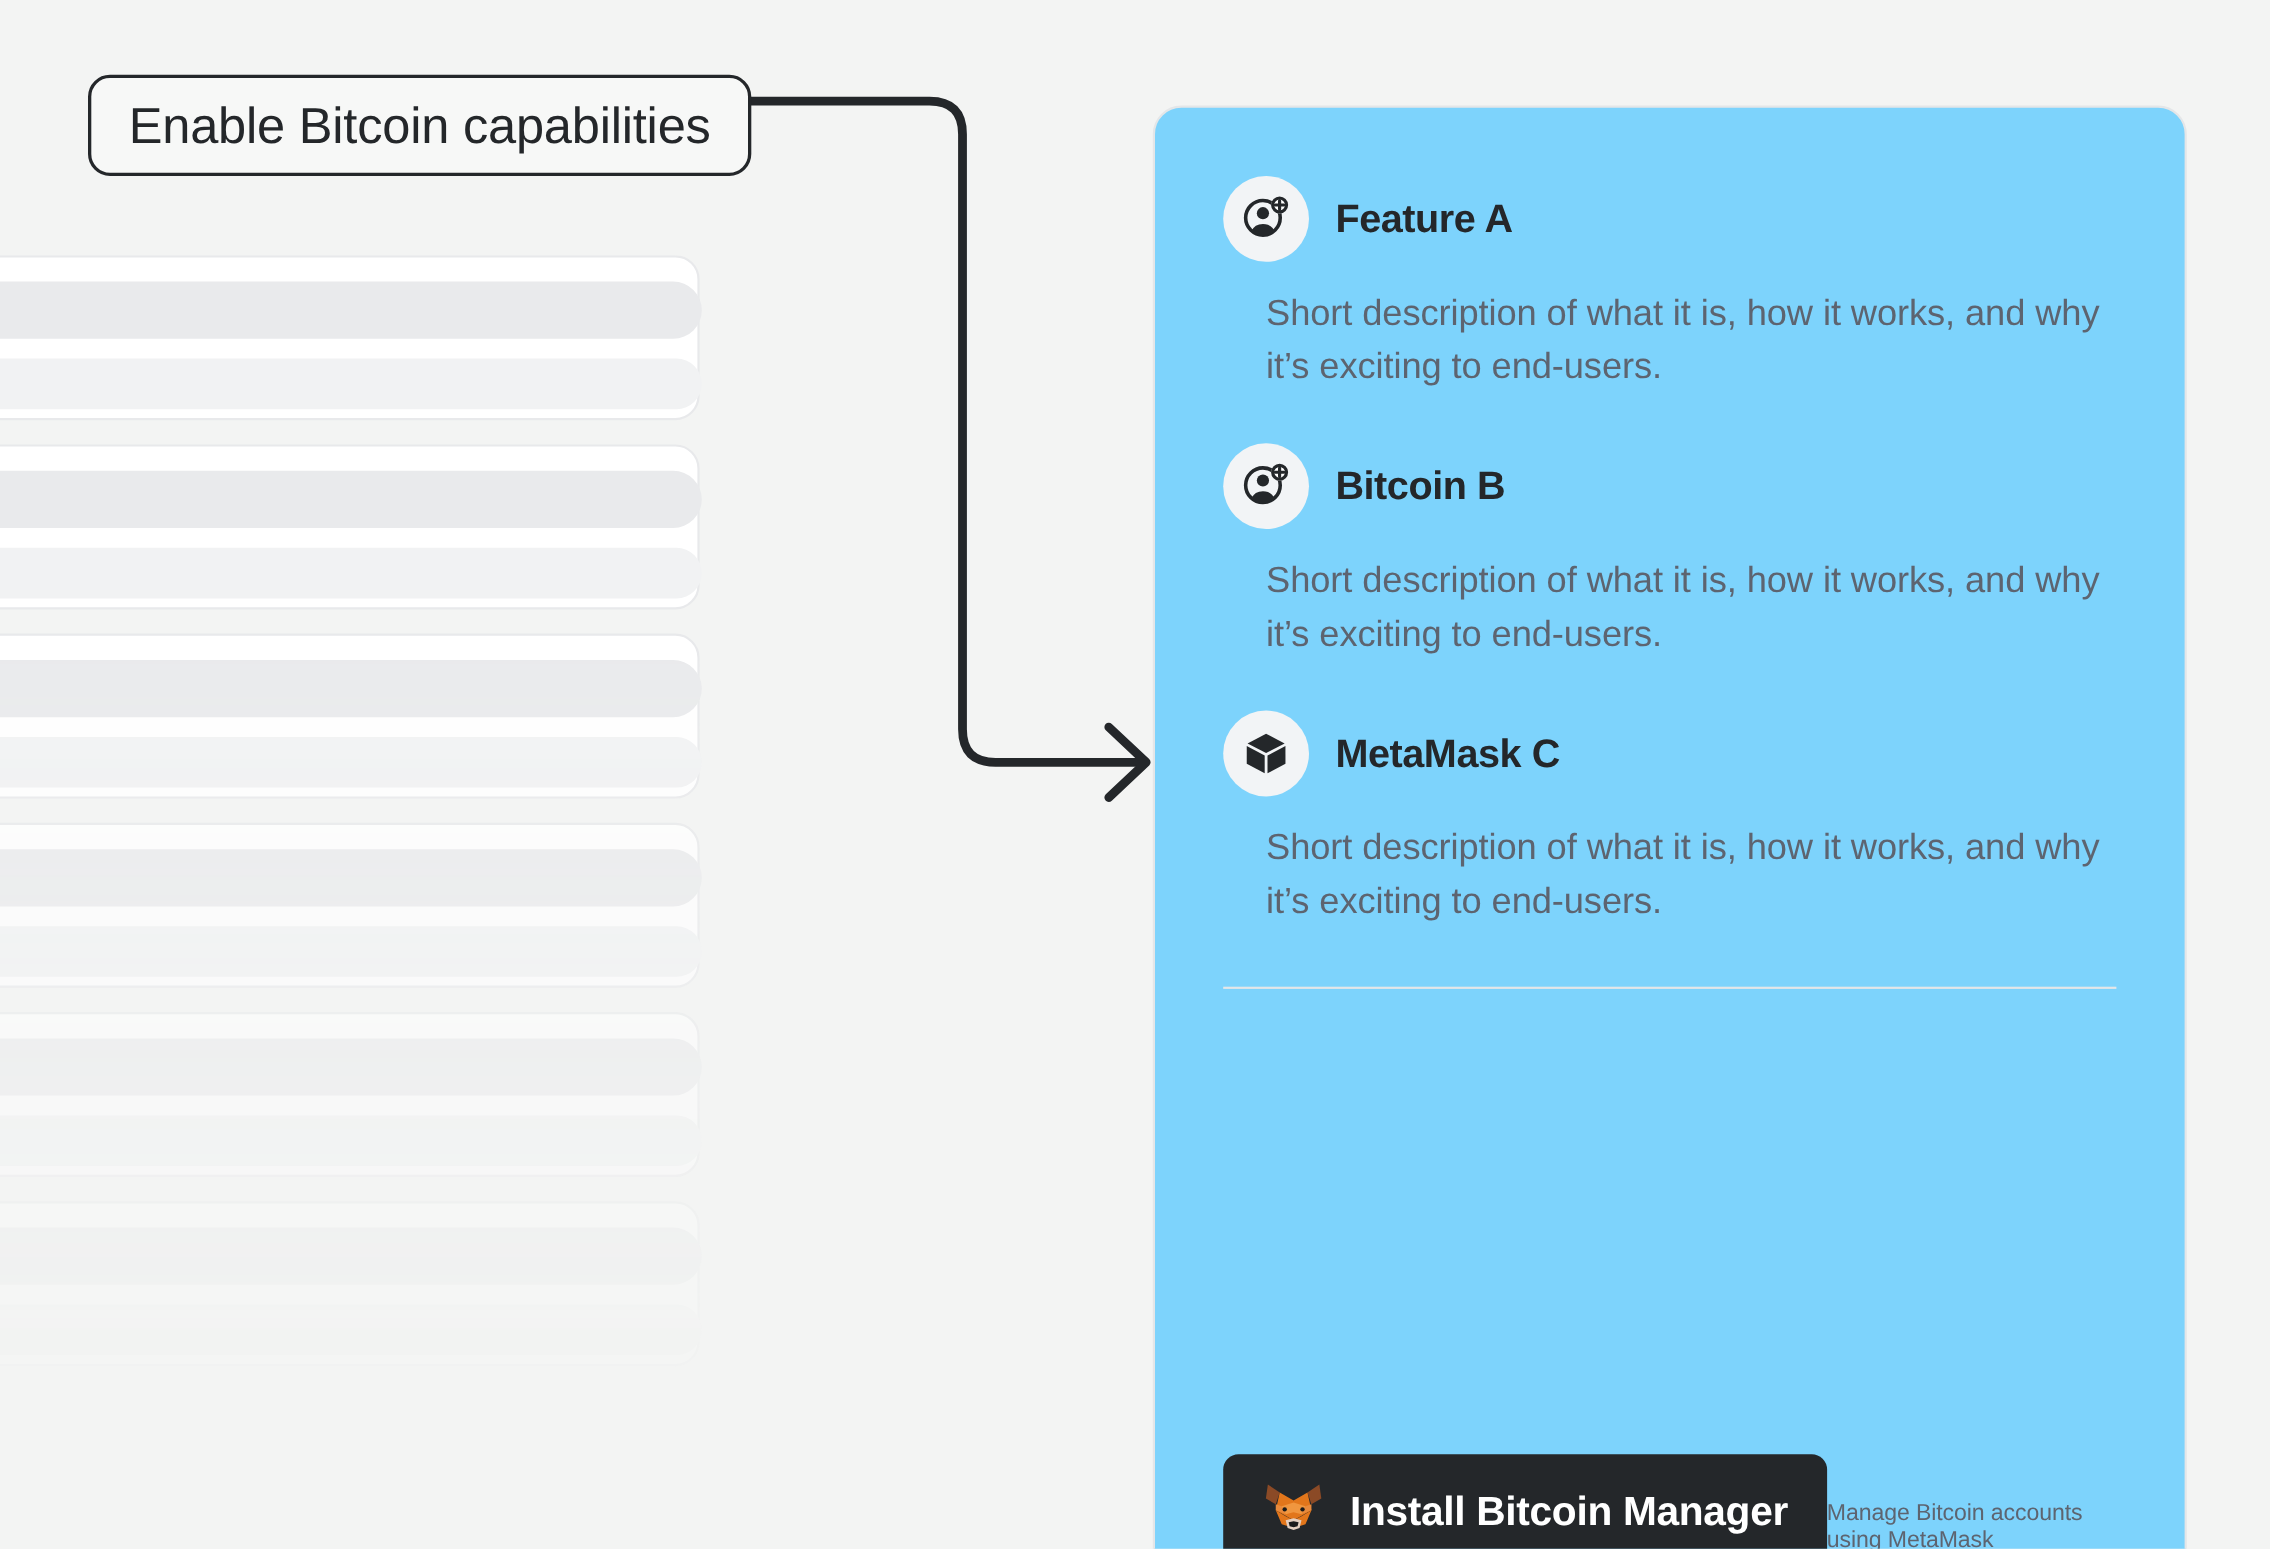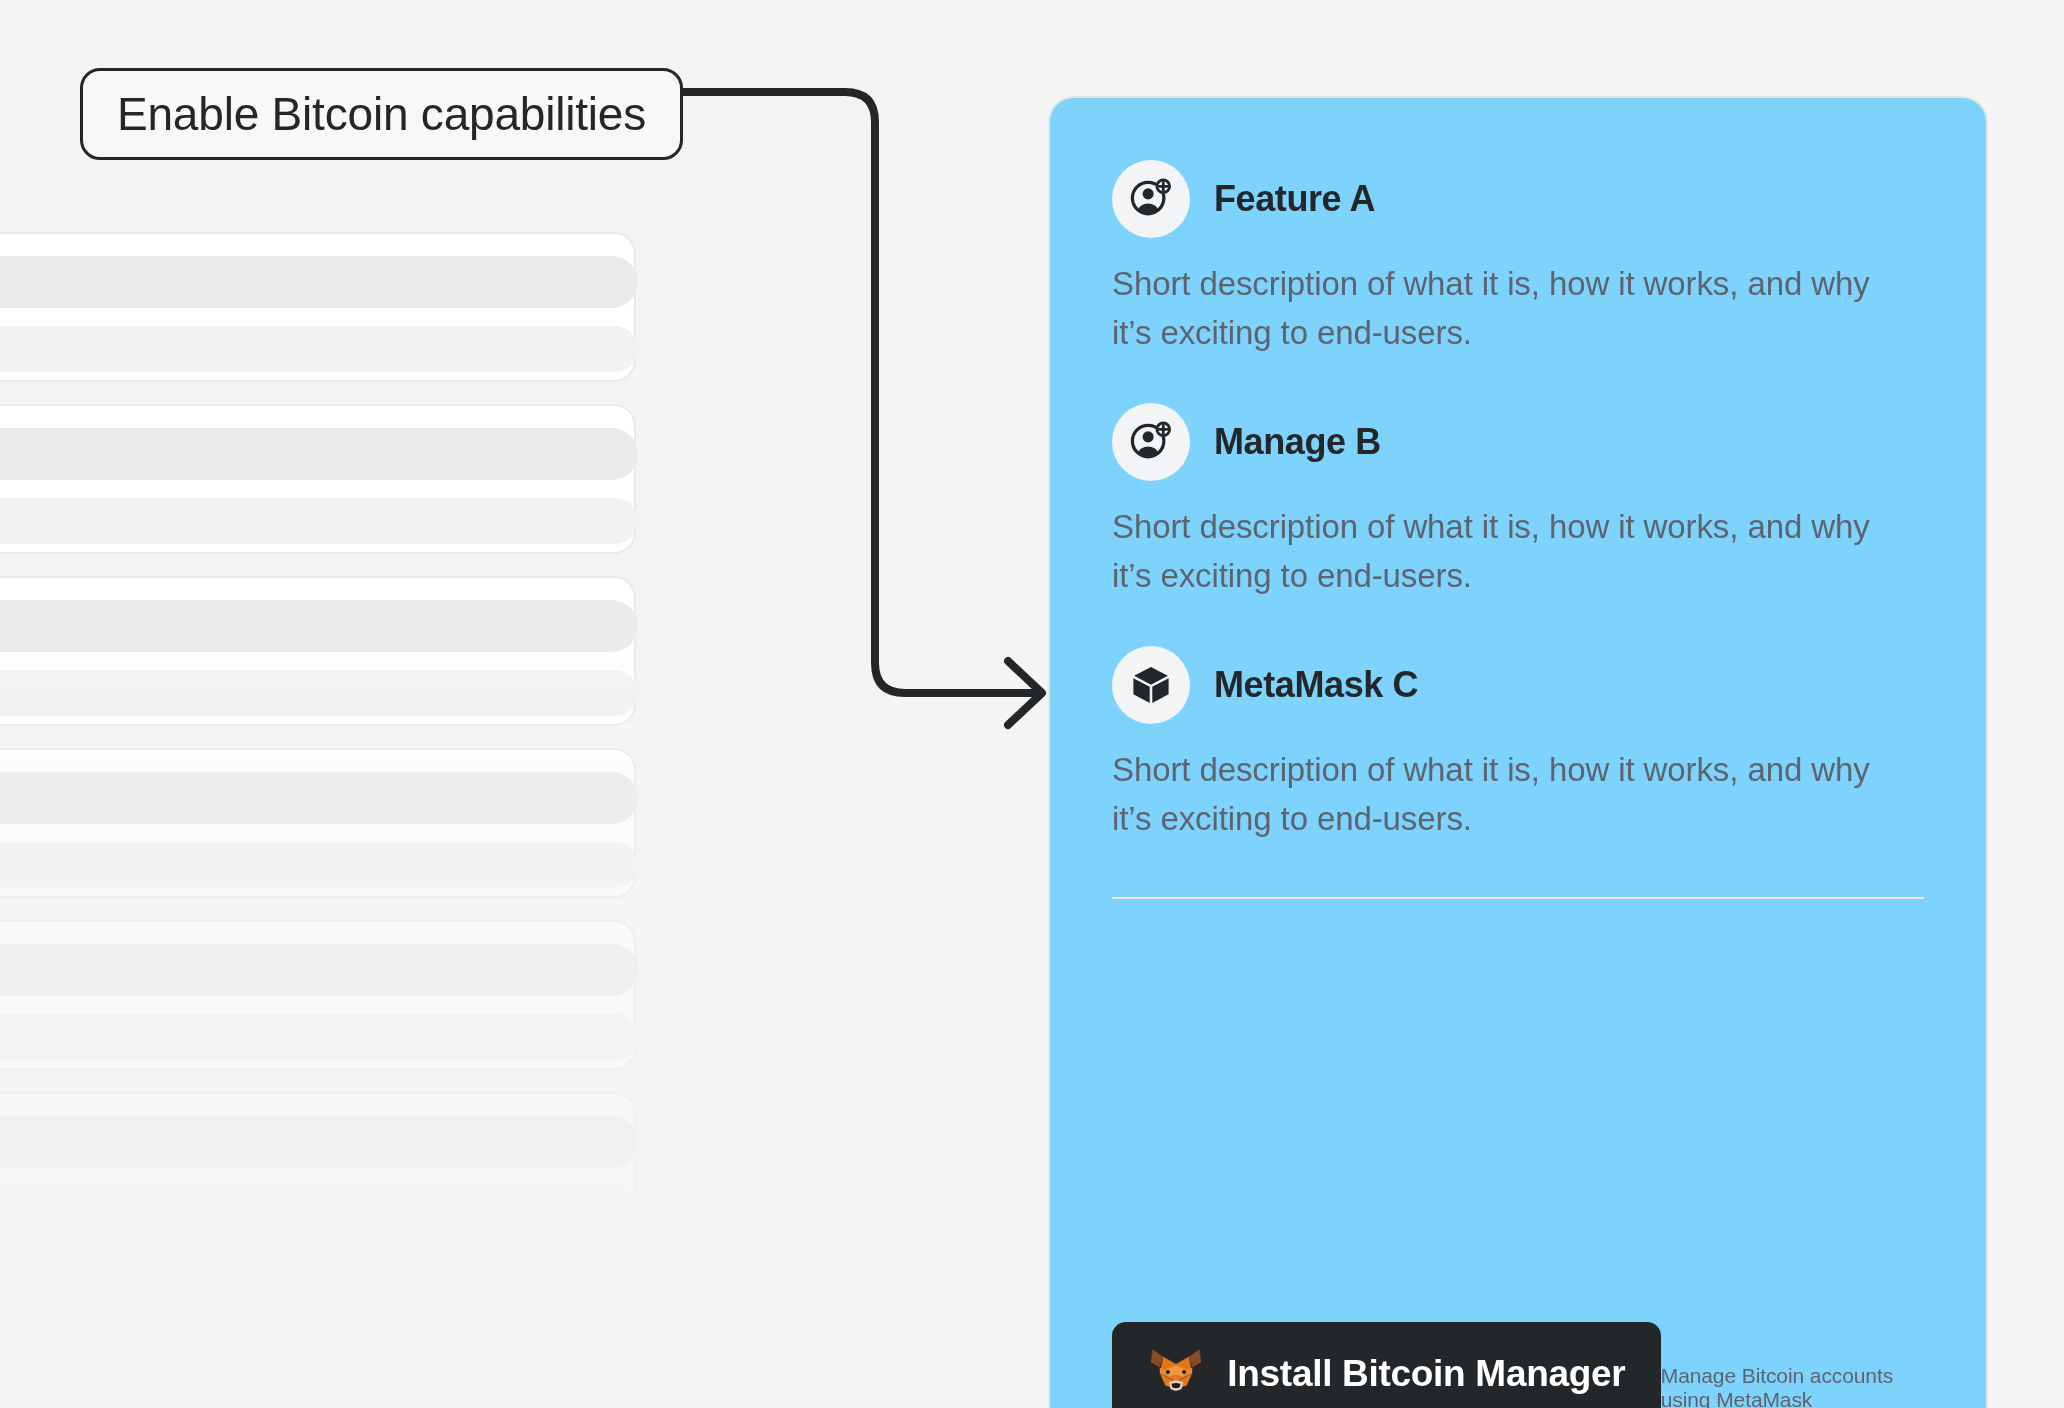--- a/index.html
+++ b/index.html
@@ -132,6 +132,7 @@
     color: #5D6470;
     max-width: 800px;
     letter-spacing: -0.1px;
+    margin-left: 39px;
   }
 
   .card-divider {

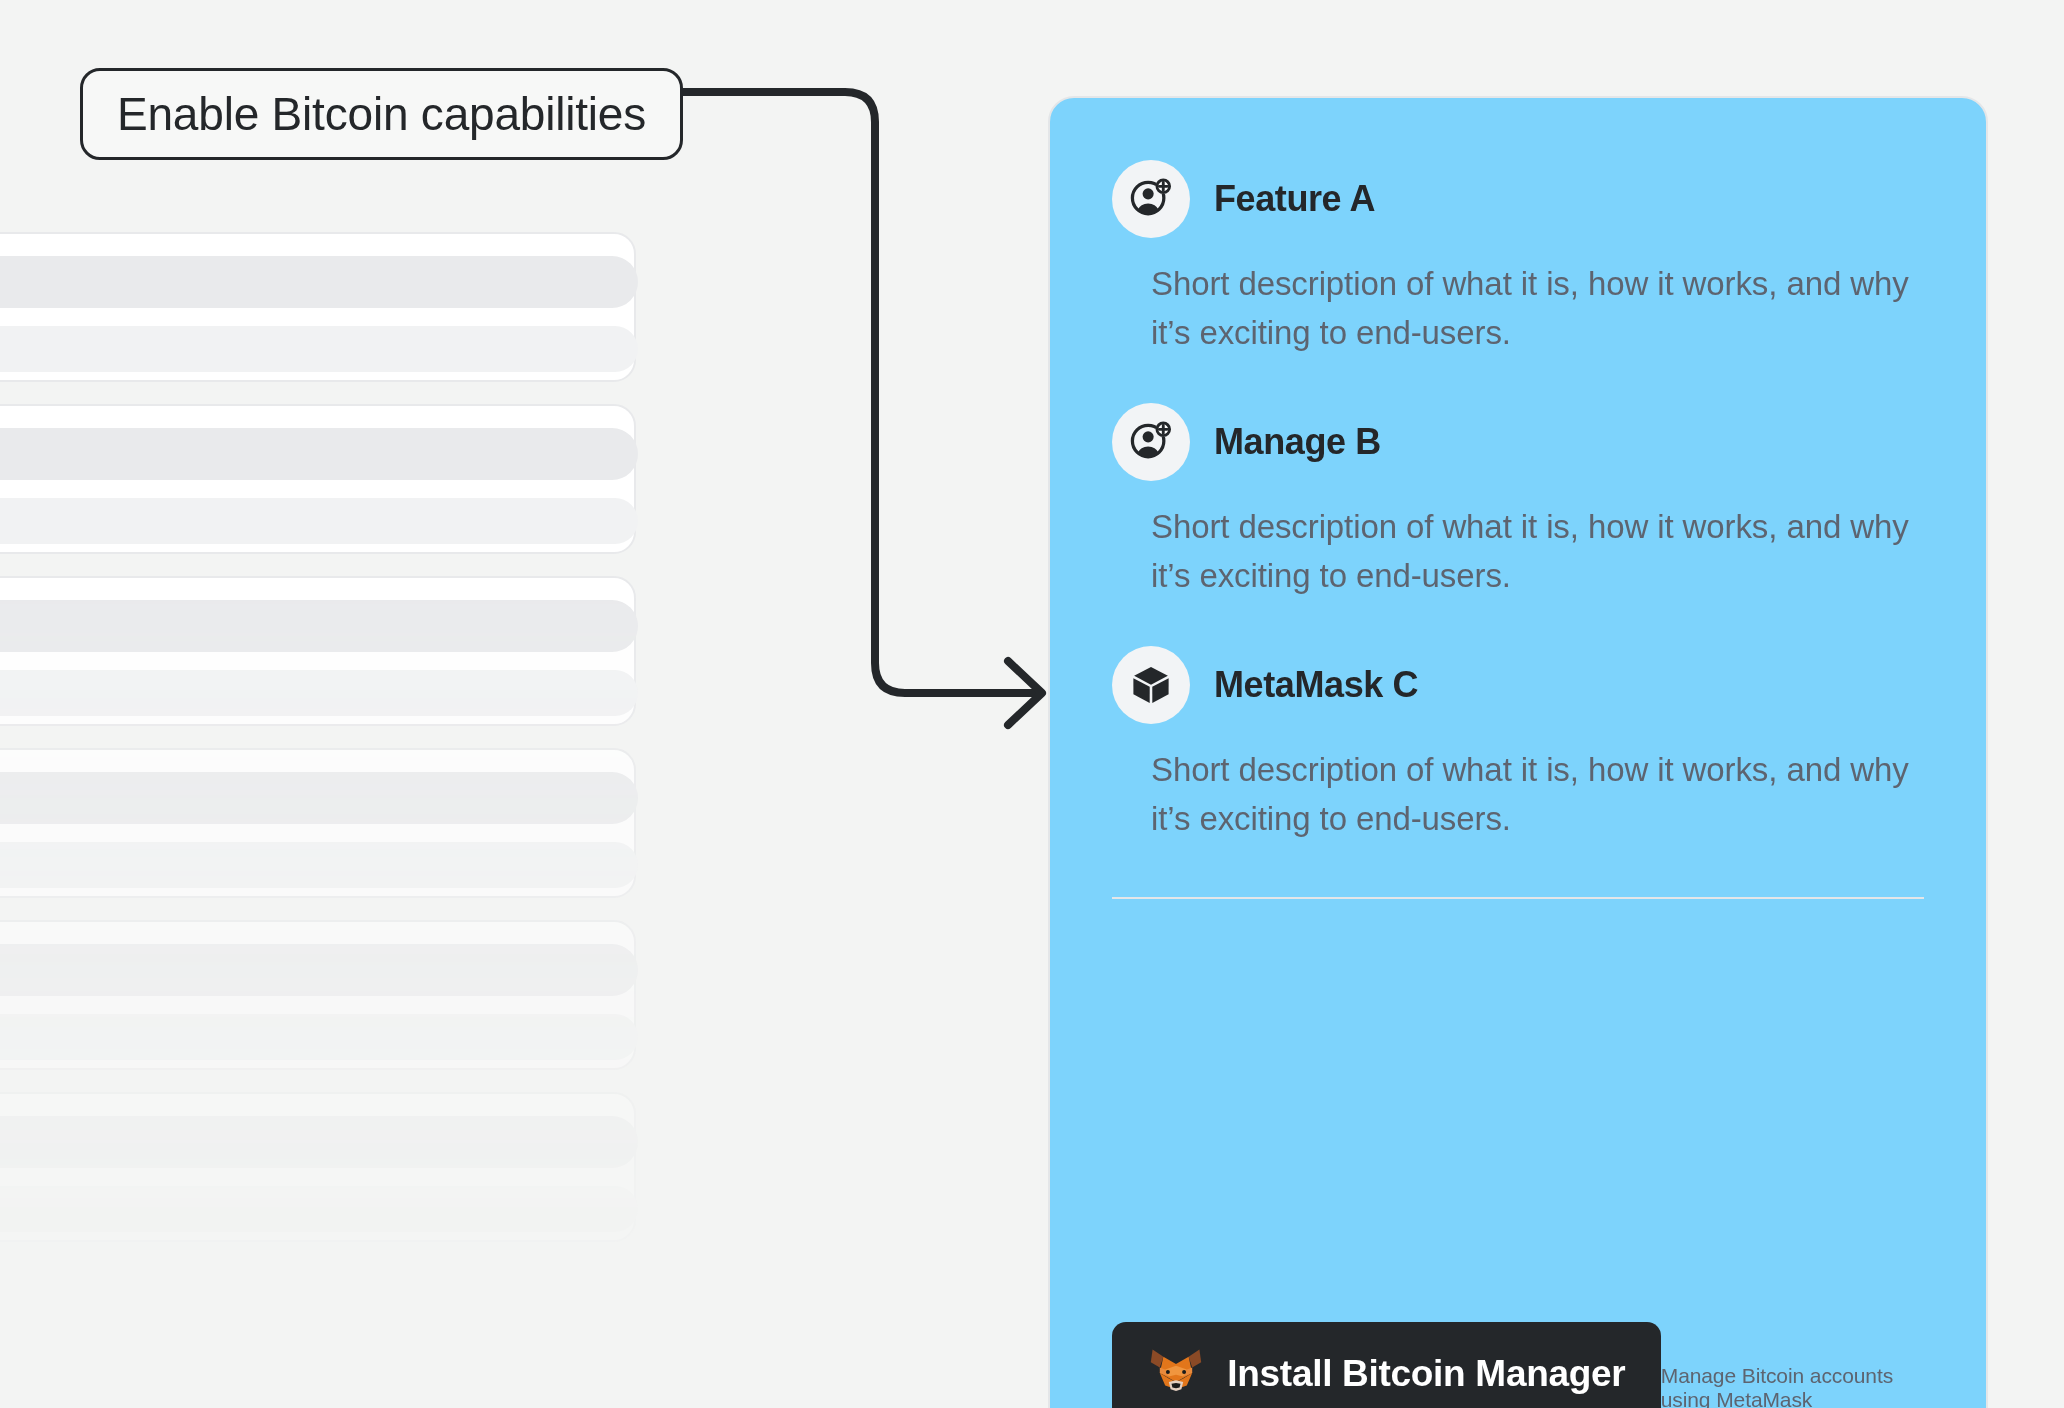--- a/index.html
+++ b/index.html
@@ -249,7 +249,7 @@
             <circle cx="18.4" cy="5.4" r="3.3" stroke="#24272A" stroke-width="1.5" fill="none"></circle>
           </svg>
         </span>
-        <span class="feature-title">Manage B</span>
+        <span class="feature-title">Bitcoin B</span>
       </div>
       <div class="feature-desc">Short description of what it is, how it works, and why it’s exciting to end-users.</div>
     </div>

